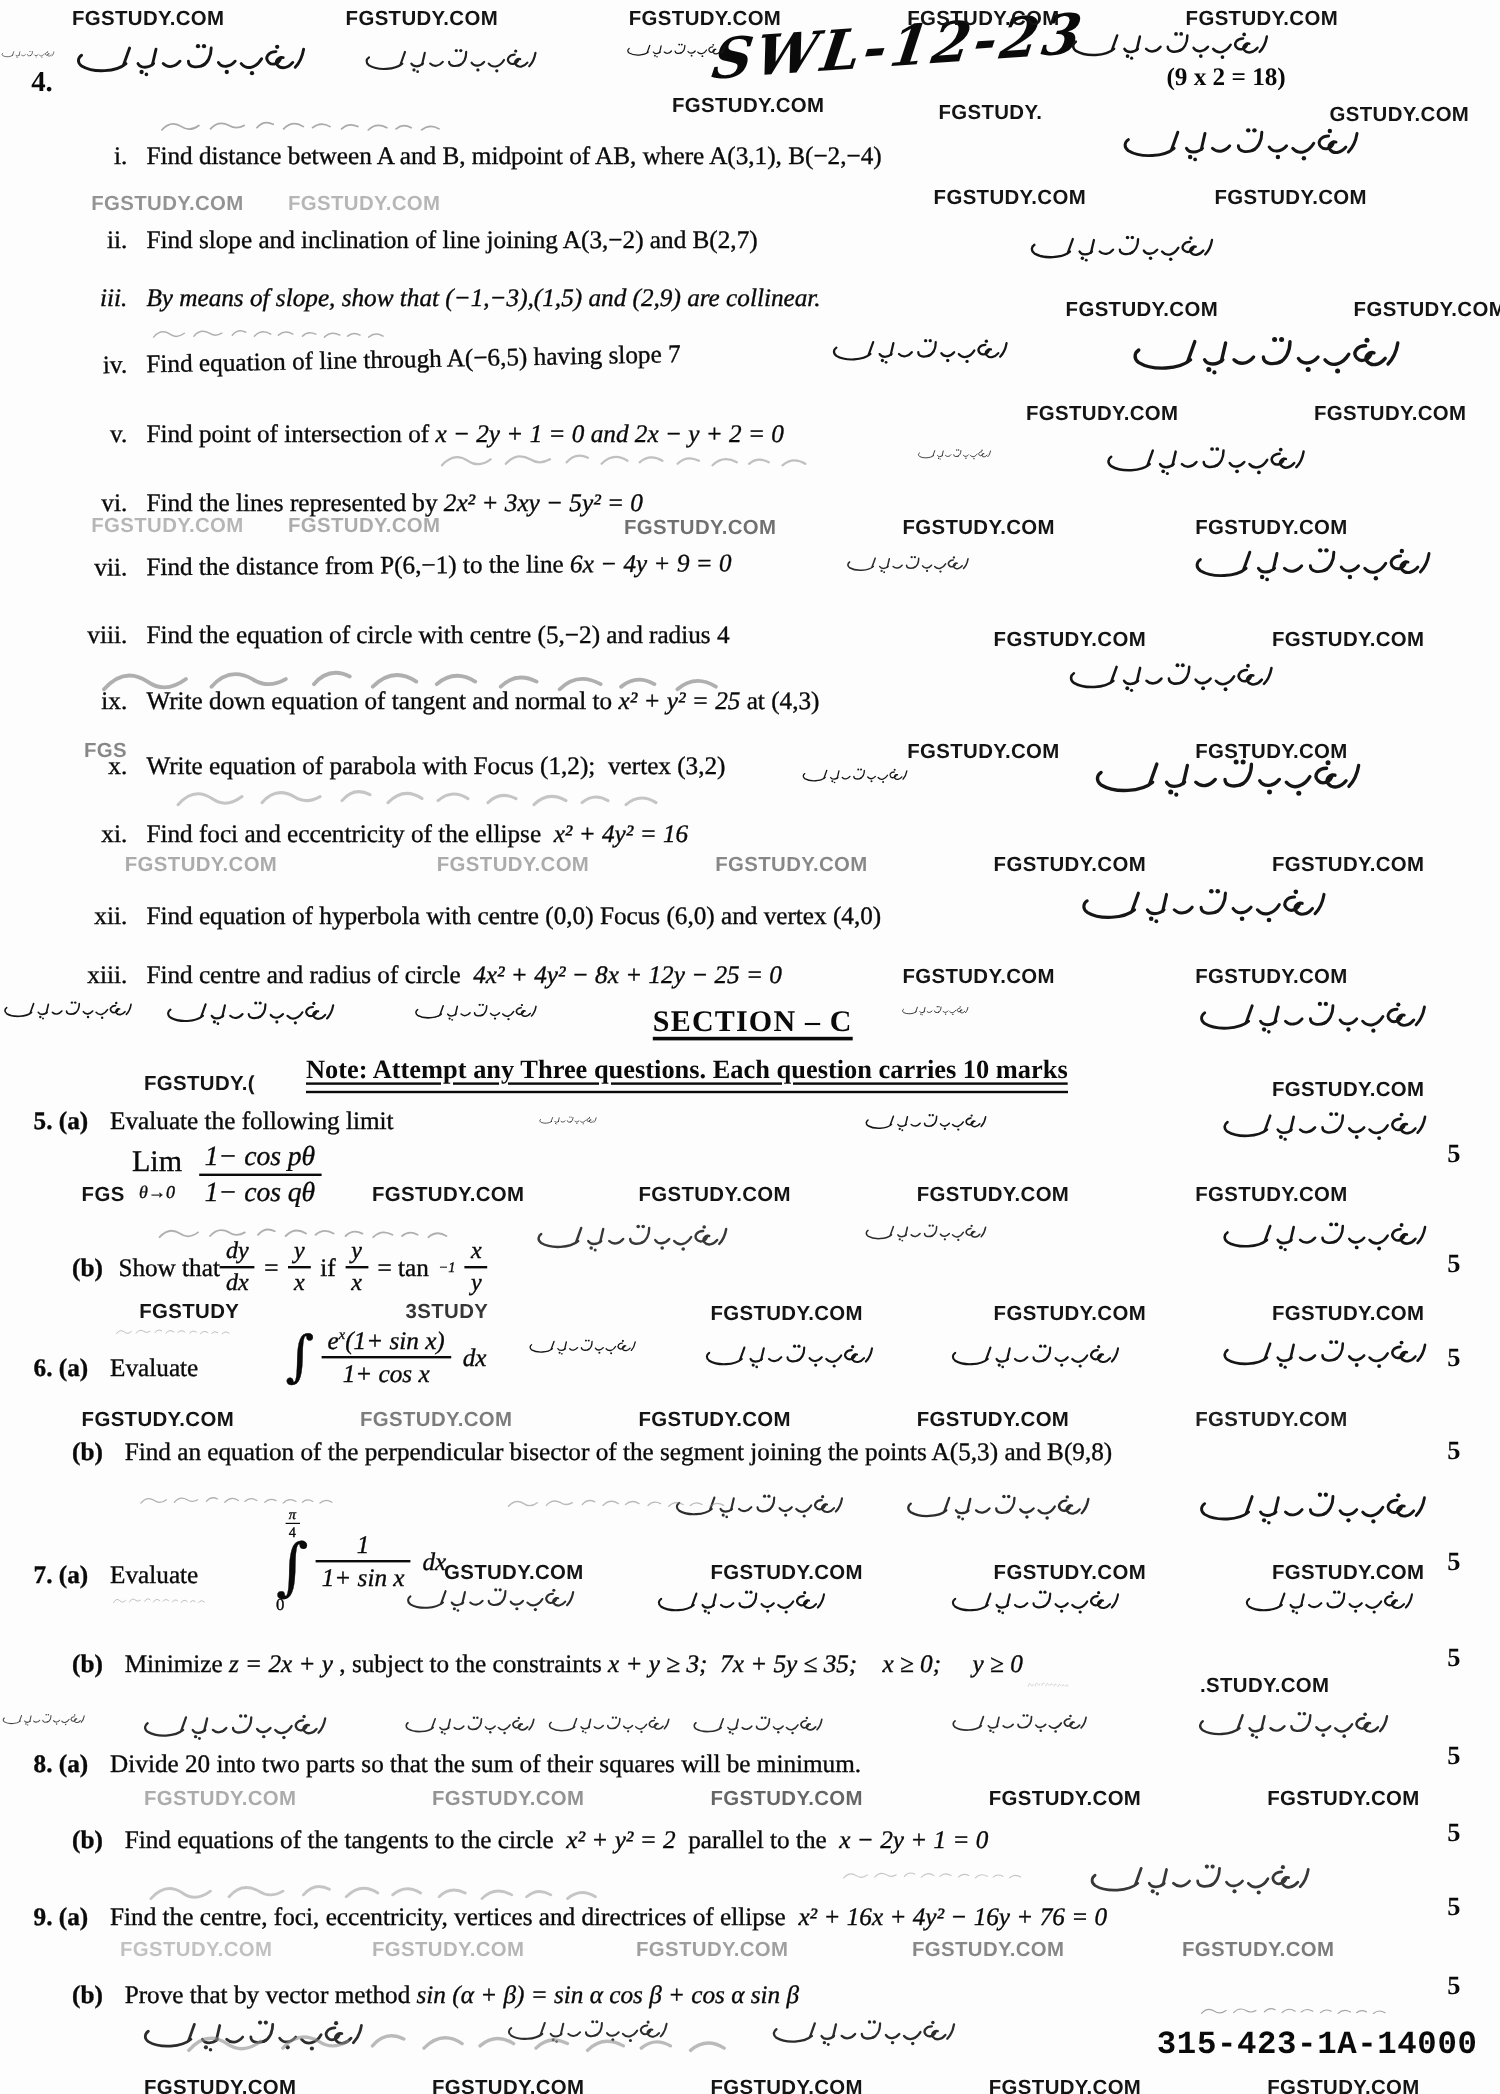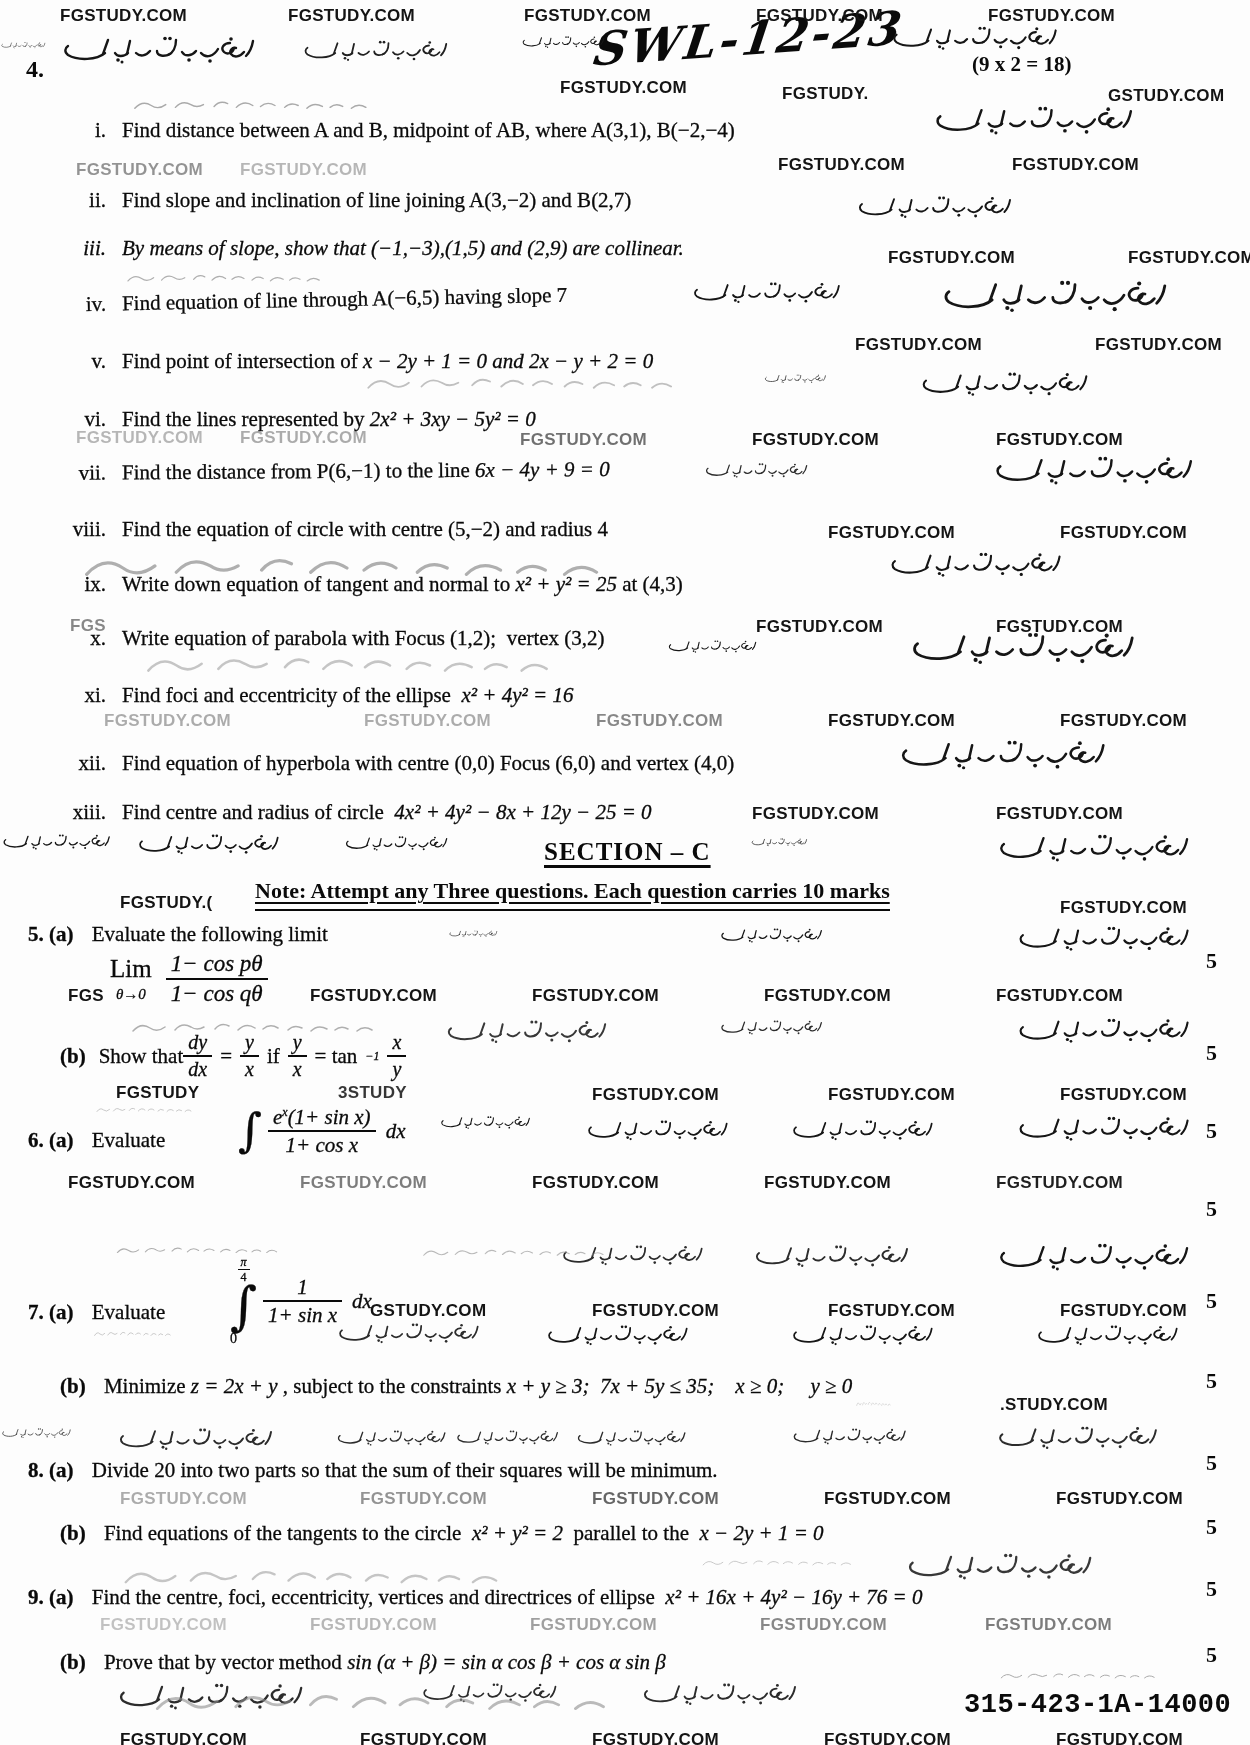--- a/index.html
+++ b/index.html
@@ -178,6 +178,10 @@
   </div>
   <span class="marks5" style="left:1206px;top:1118px">5</span>
 
+  <div class="qline ink" style="left:60px;top:1198px">
+    <span class="qlabel">(b)</span>
+    <span>Find an equation of the perpendicular bisector of the segment joining the points A(5,3) and B(9,8)</span>
+  </div>
   <span class="marks5" style="left:1206px;top:1196px">5</span>
 
   <div class="qline ink" style="left:28px;top:1300px">

